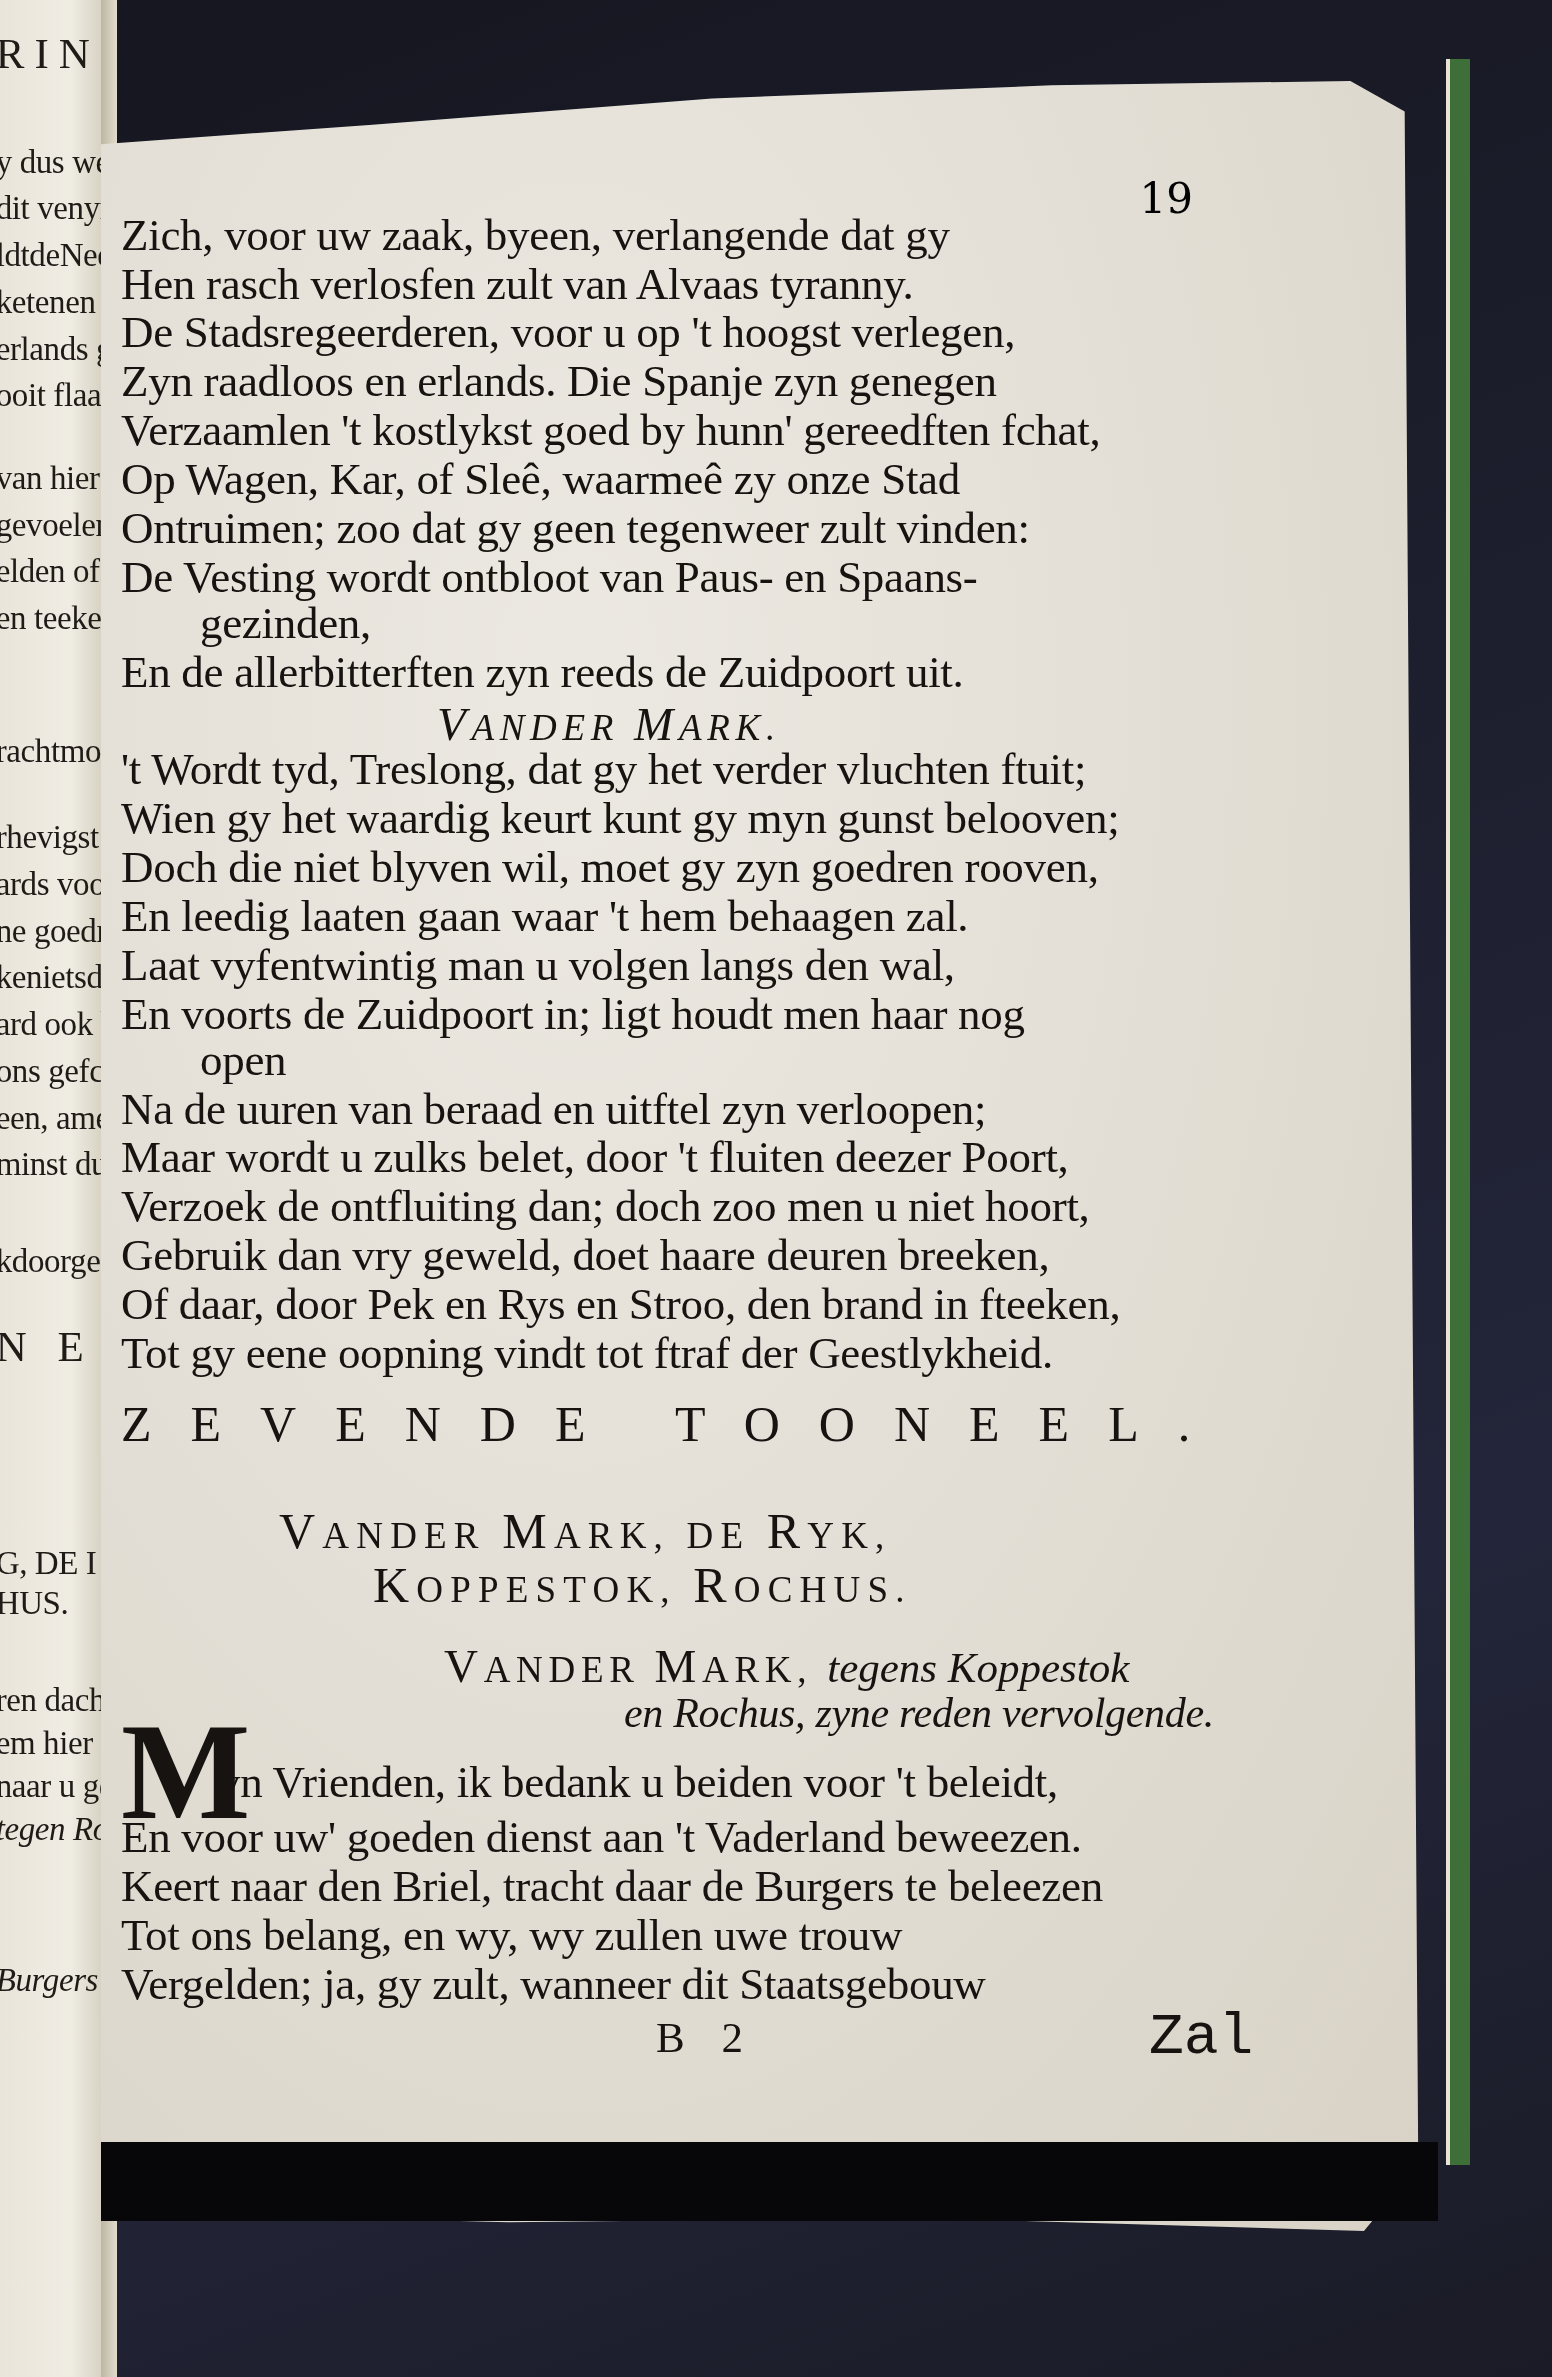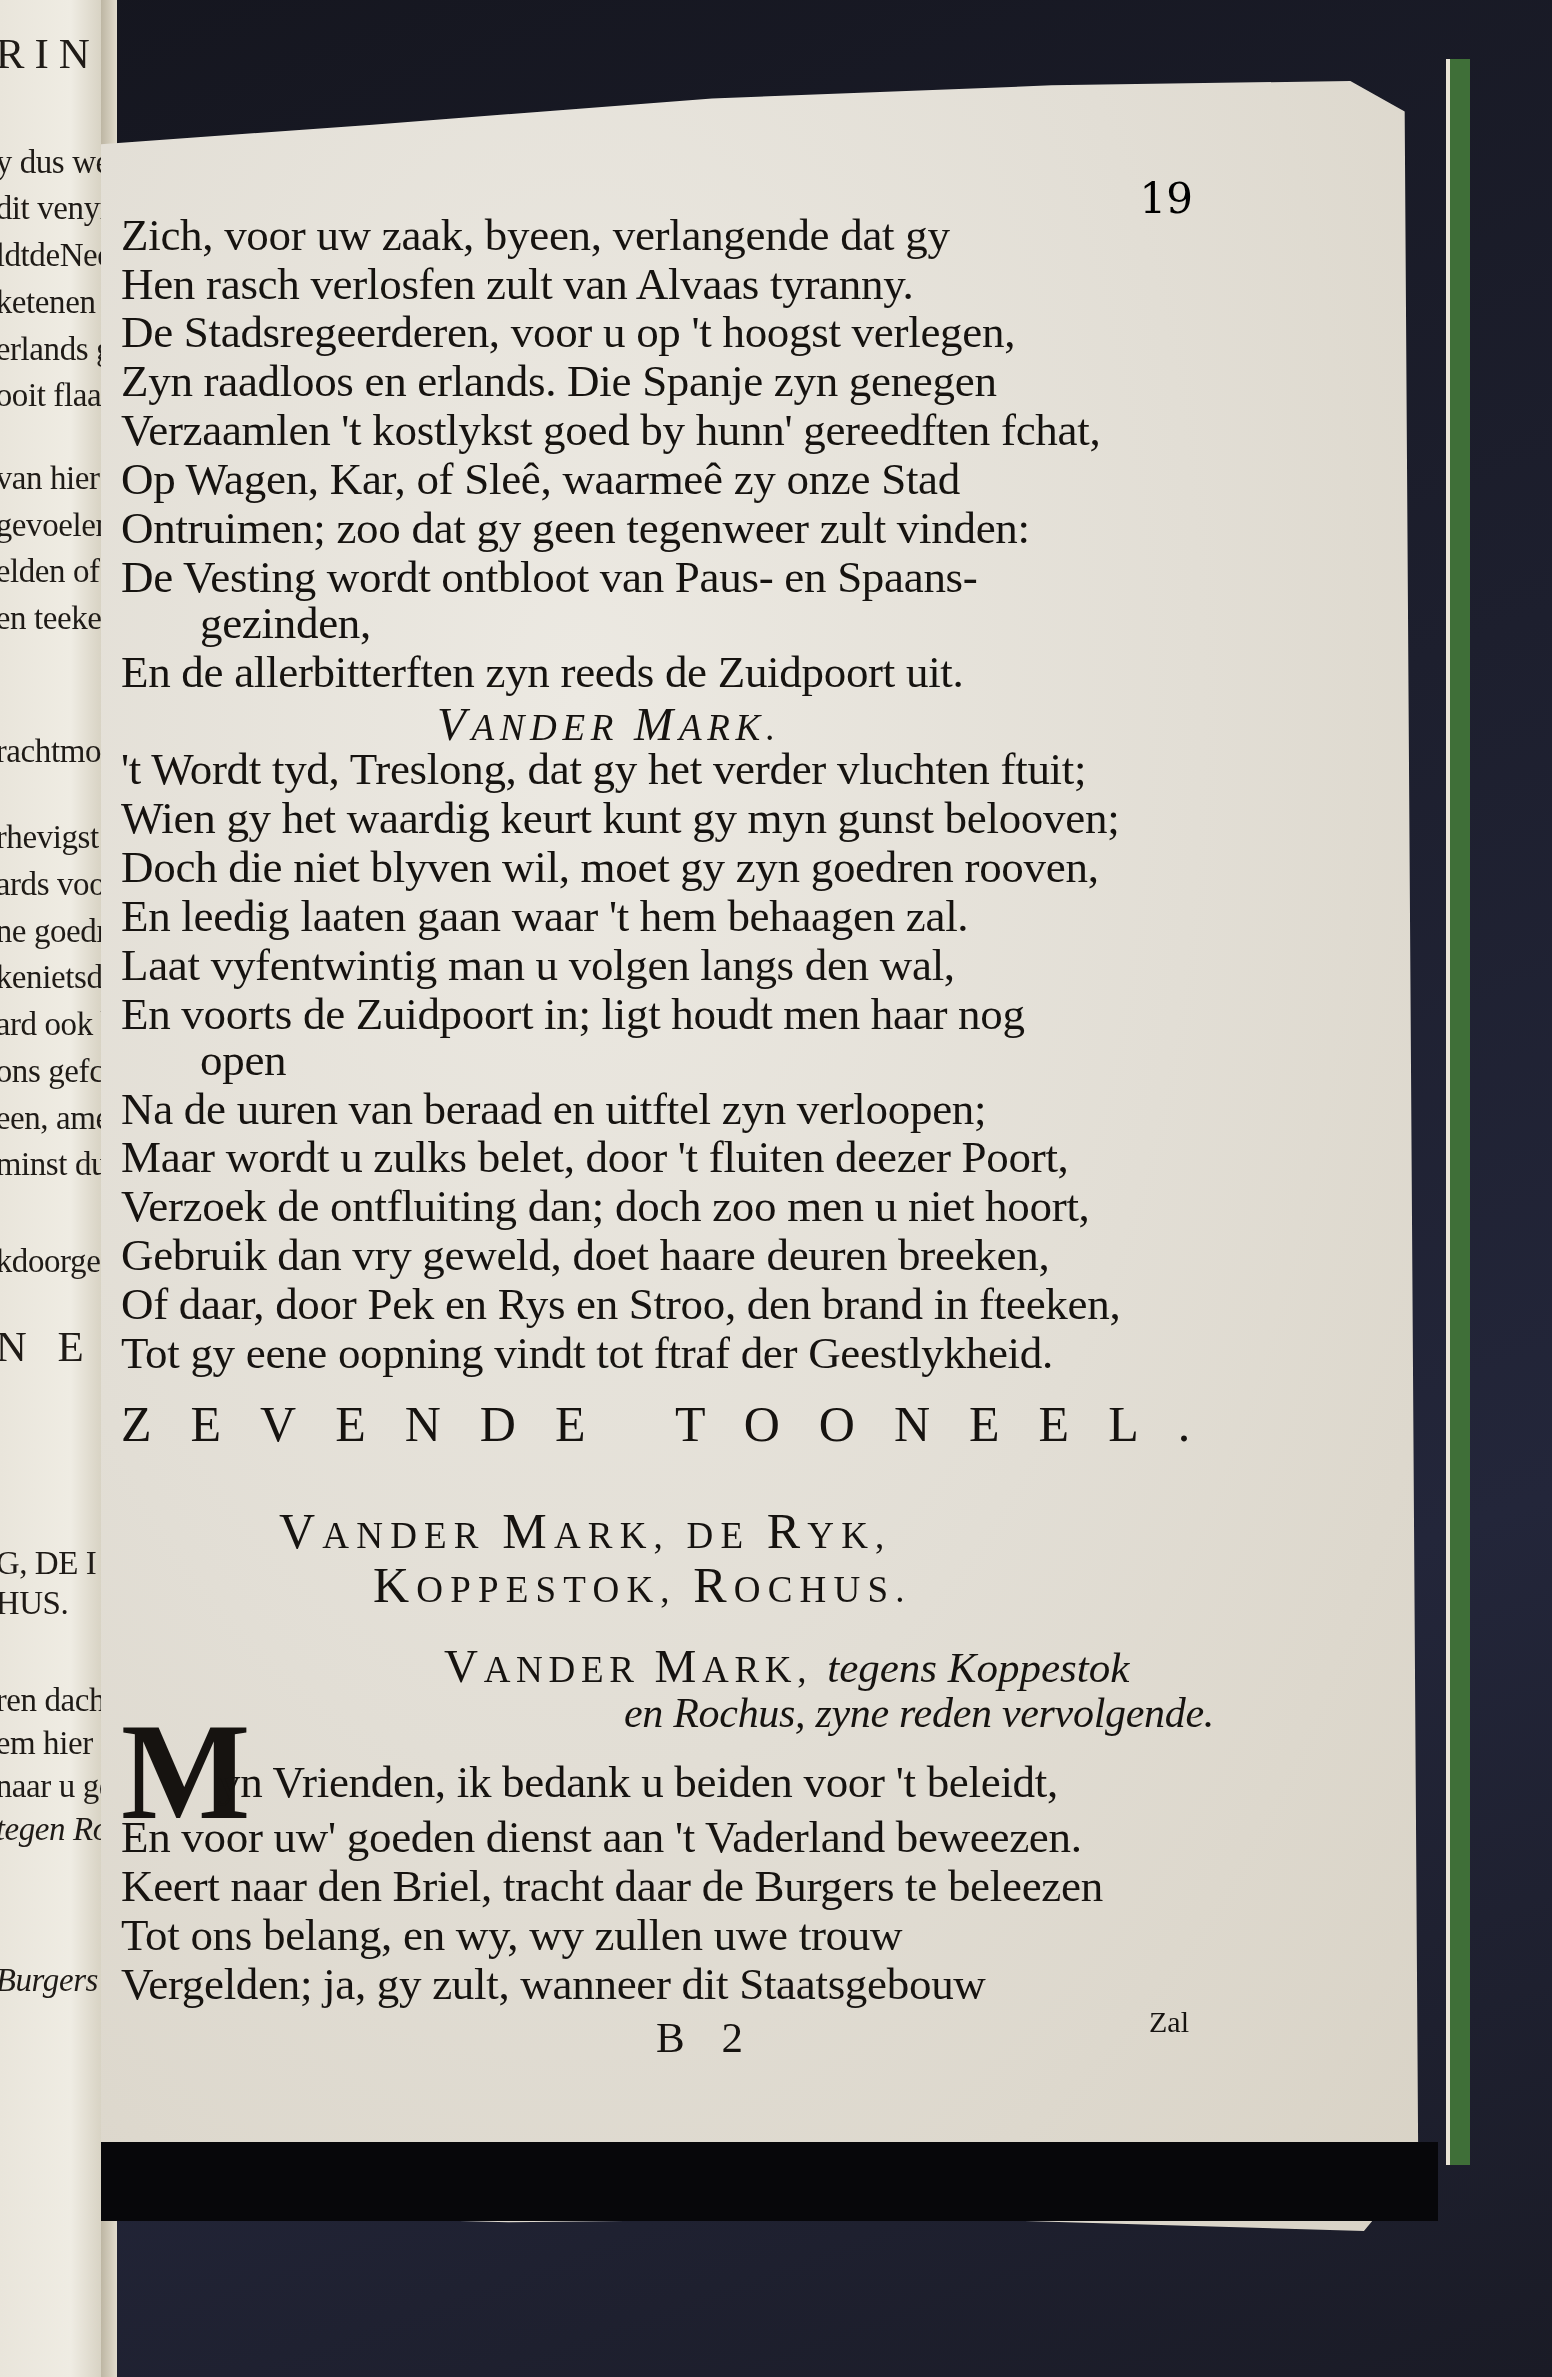--- a/index.html
+++ b/index.html
@@ -74,7 +74,7 @@
     position:absolute; left:0; top:0; font-size:137px; line-height:1; font-weight:bold;
   }
   .signature { position:absolute; font-size:43px; letter-spacing:13px; }
-  .catchword { position:absolute; font-size:30px; }
+  .catchword { position:absolute; font-size:58px;font-family:Liberation Mono, monospace; }
 </style>
 </head>
 <body>

